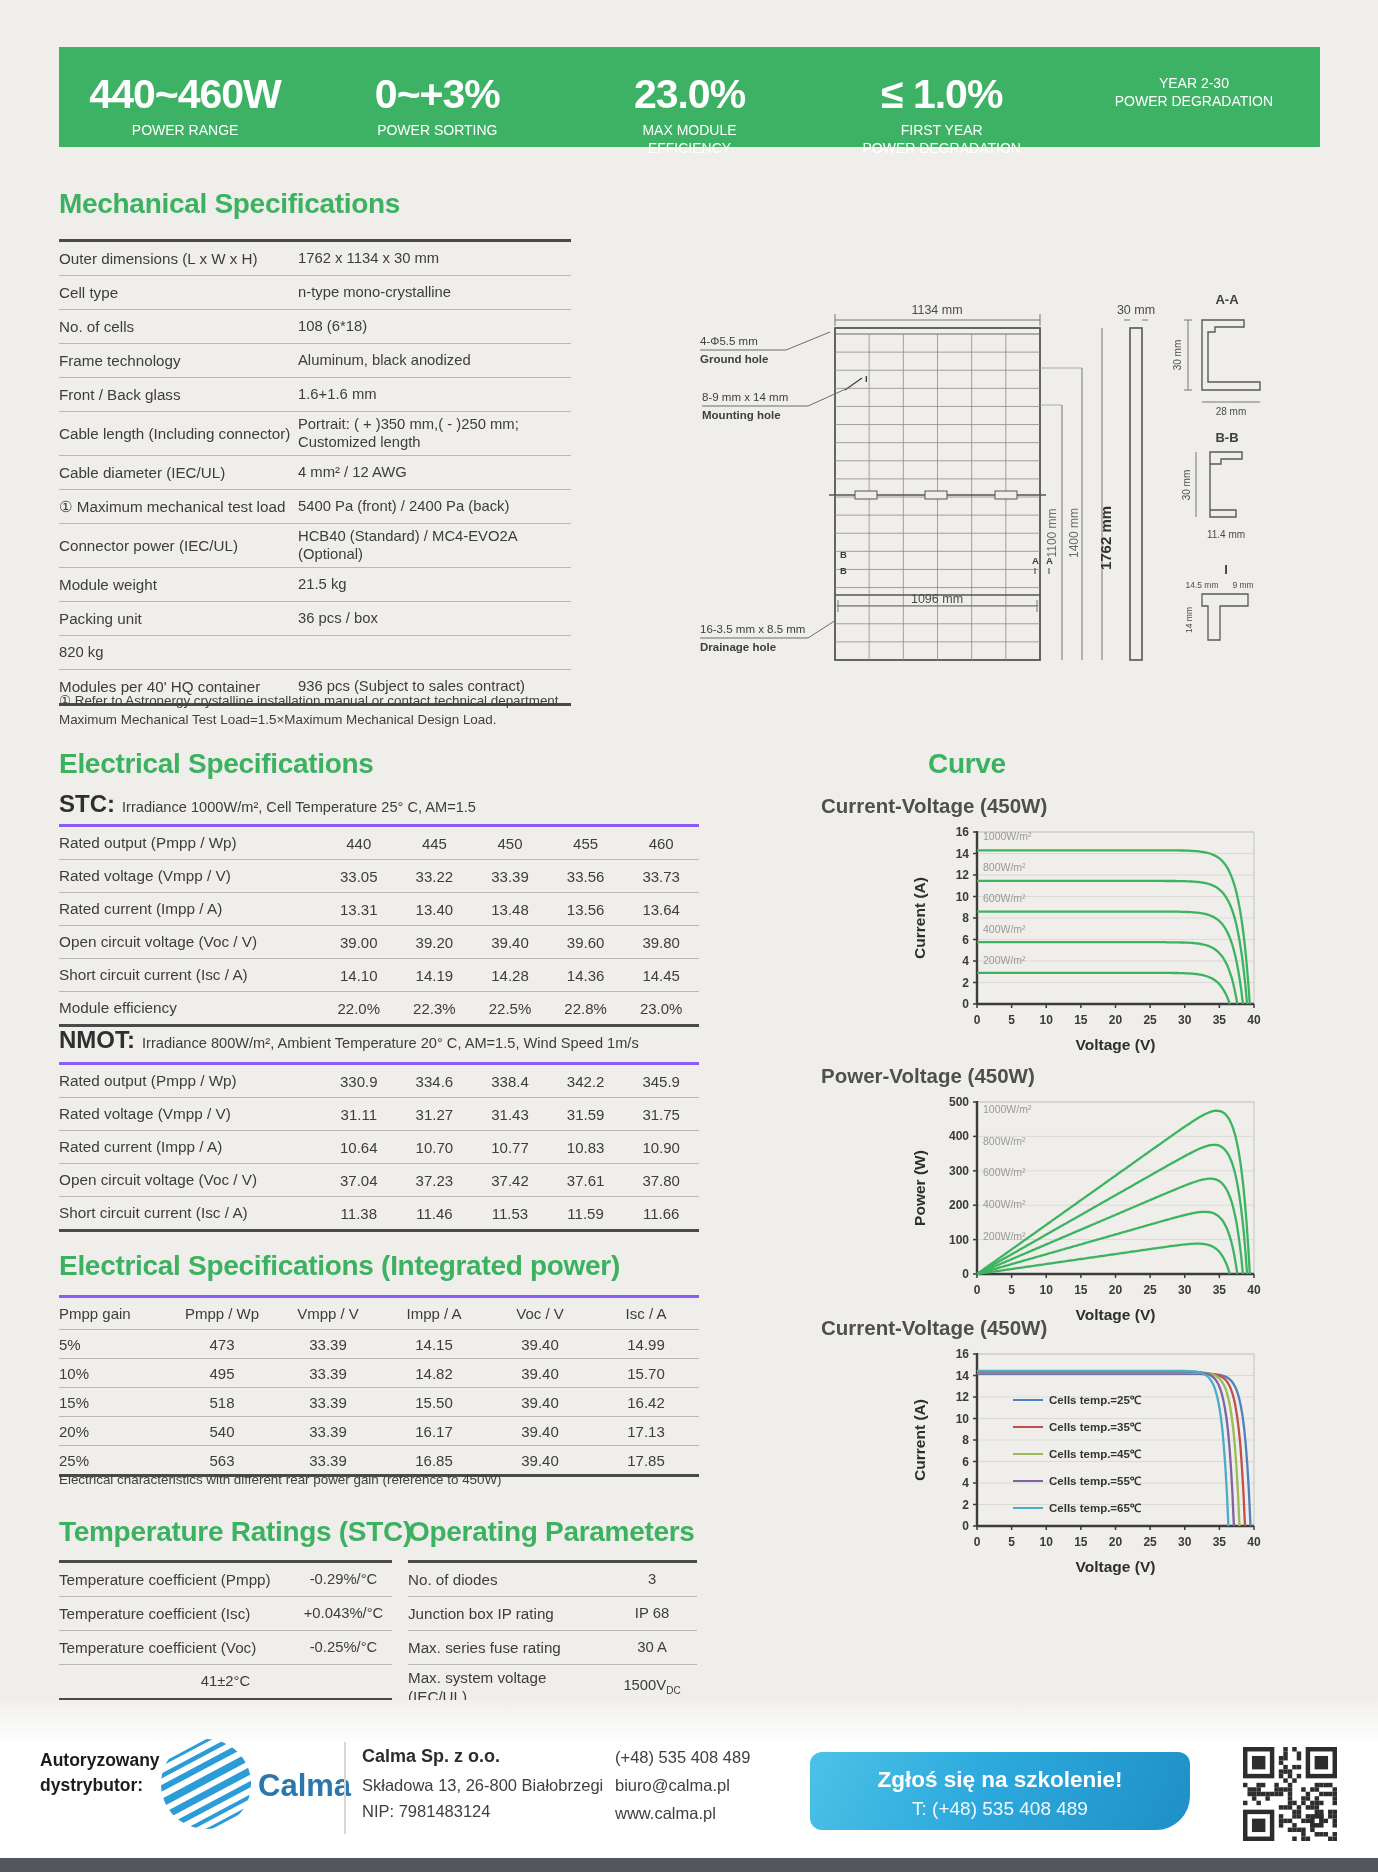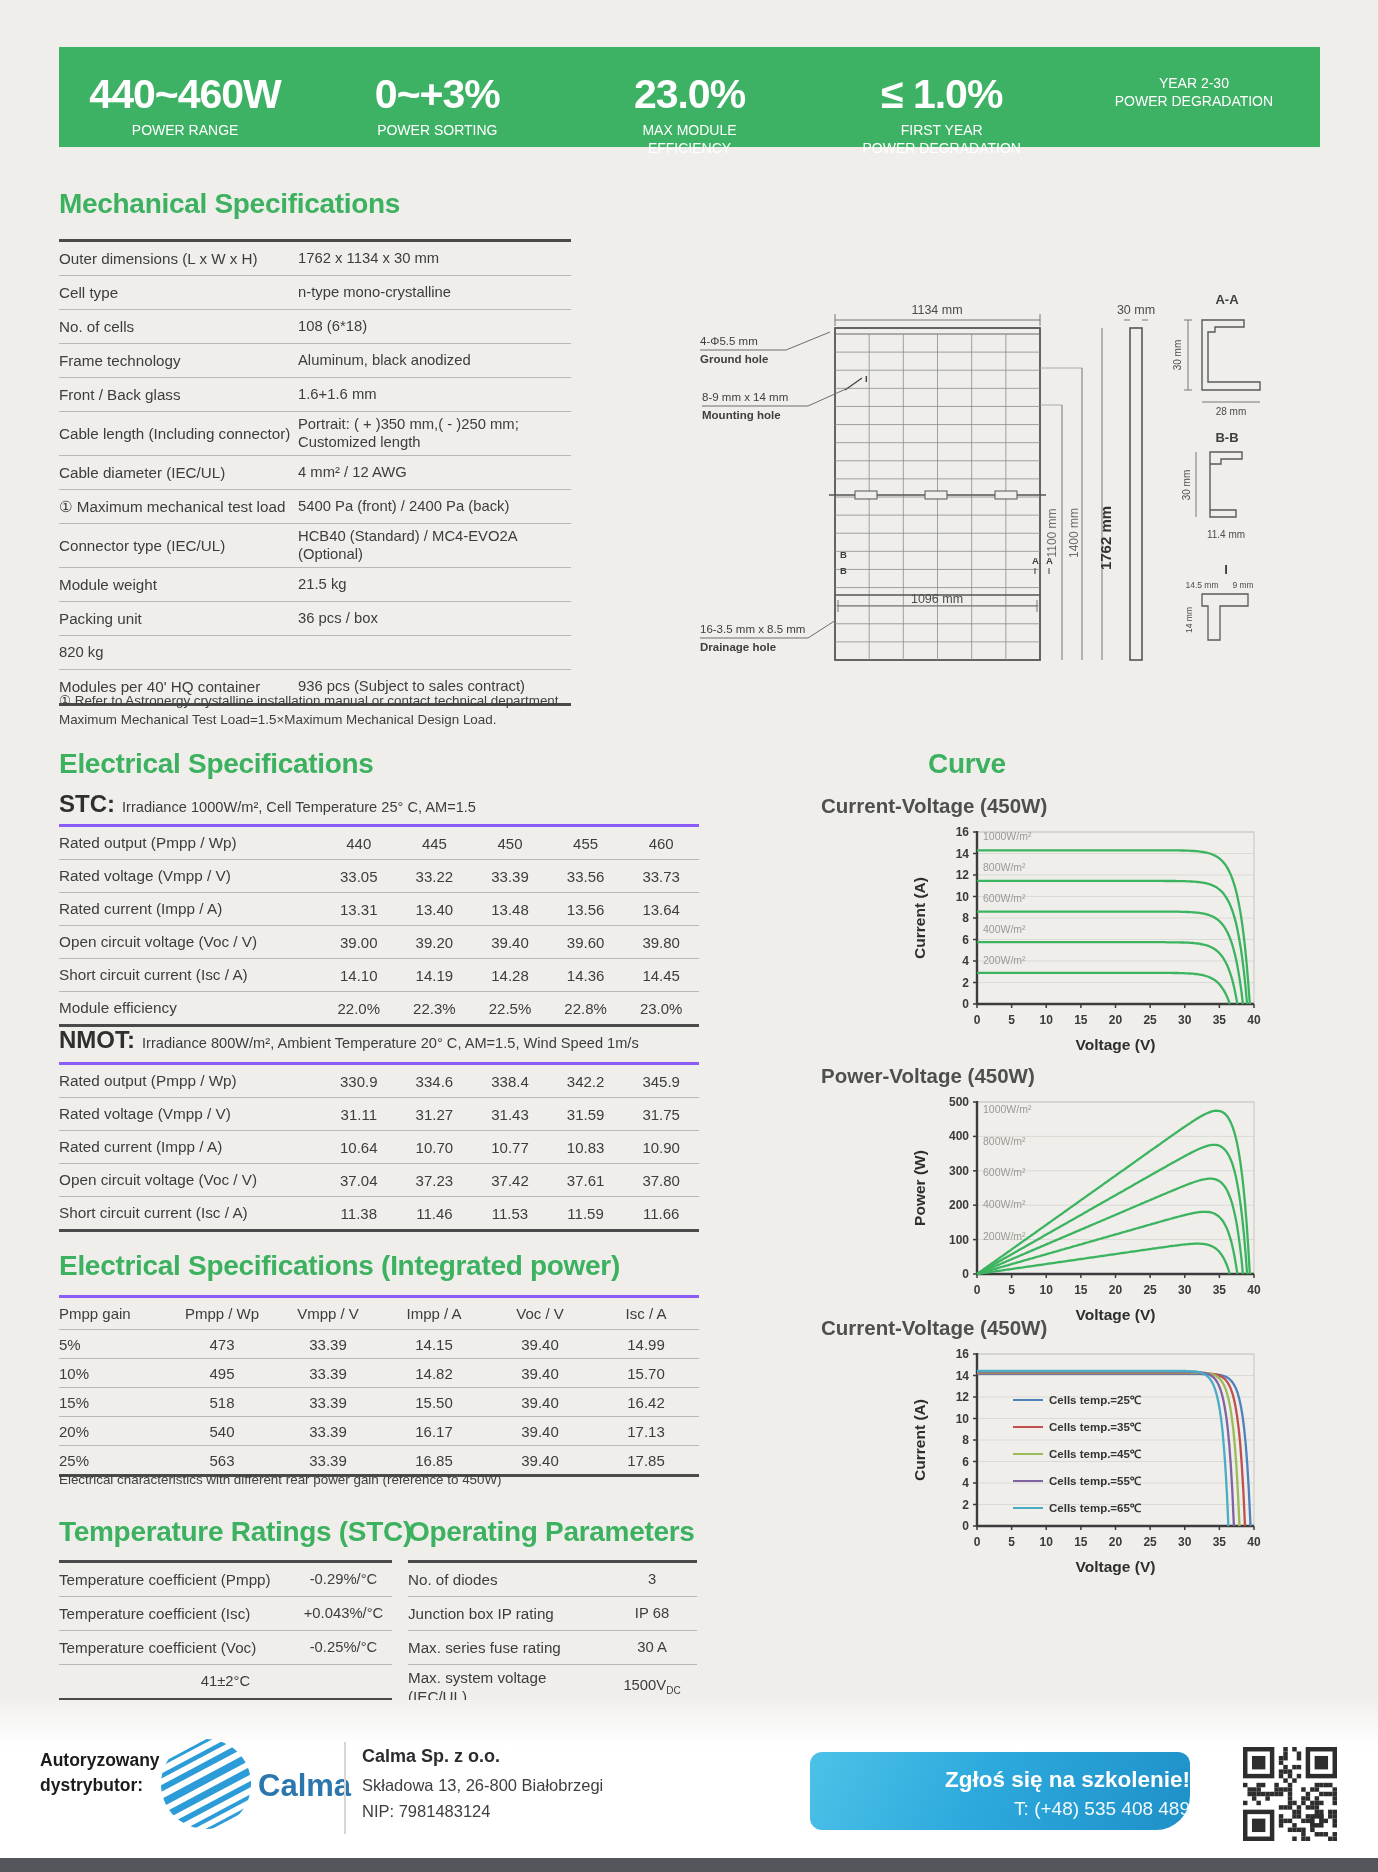--- a/index.html
+++ b/index.html
@@ -141,7 +141,7 @@
         <div class="kv-value">5400 Pa (front) / 2400 Pa (back)</div>
       </div>
       <div class="kv-row">
-        <div class="kv-label">Connector type (IEC/UL)</div>
+        <div class="kv-label">Connector power (IEC/UL)</div>
         <div class="kv-value">HCB40 (Standard) / MC4-EVO2A (Optional)</div>
       </div>
       <div class="kv-row">

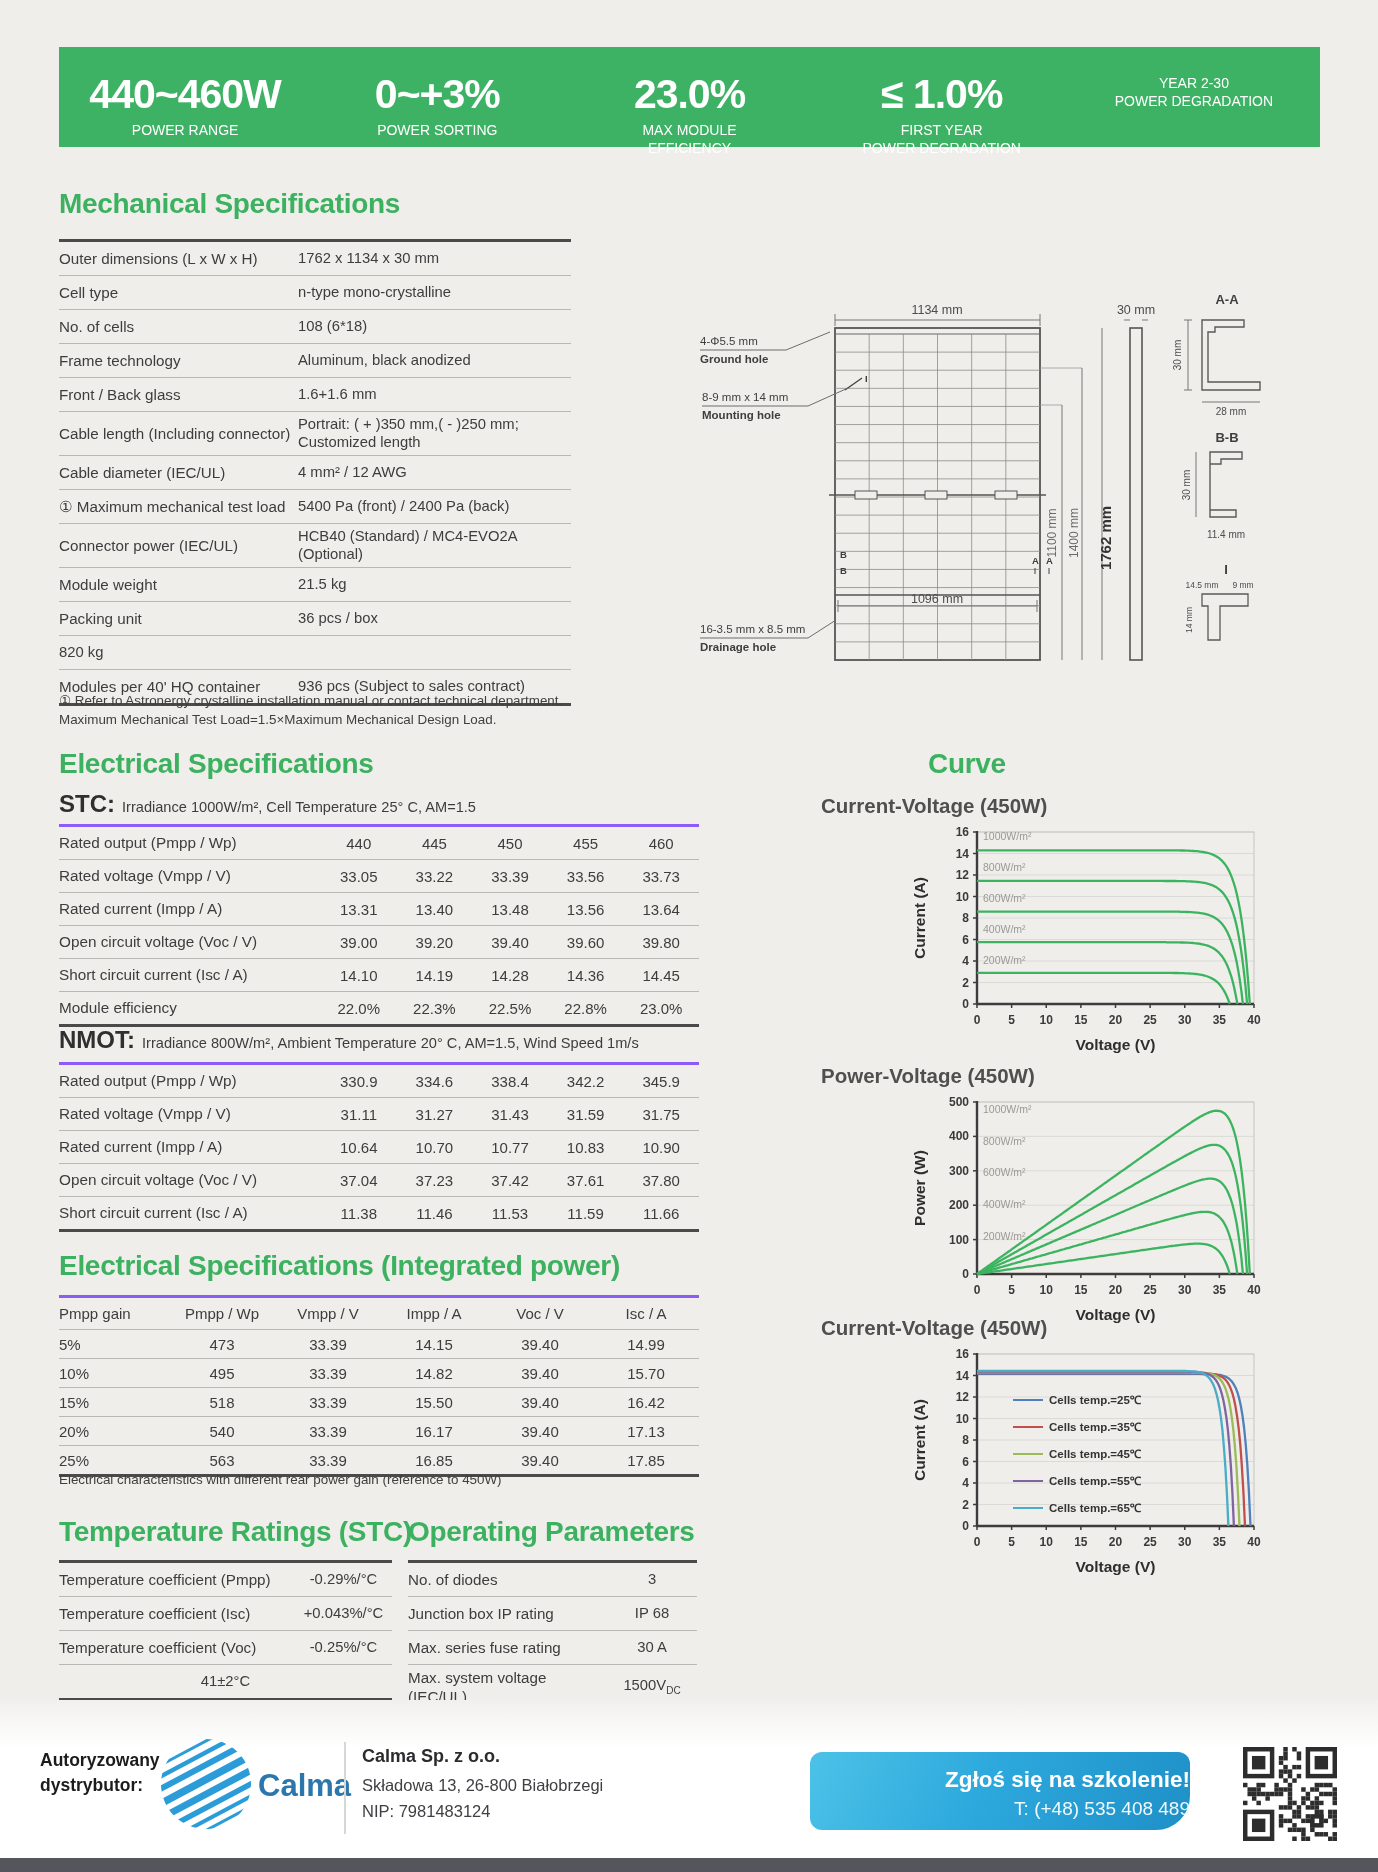--- a/index.html
+++ b/index.html
@@ -670,6 +670,11 @@
       <div class="company-line">Składowa 13, 26-800 Białobrzegi</div>
       <div class="company-line">NIP: 7981483124</div>
     </div>
+    <div class="contact">
+      <div class="contact-line">(+48) 535 408 489</div>
+      <div class="contact-line">biuro@calma.pl</div>
+      <div class="contact-line">www.calma.pl</div>
+    </div>
     <div class="cta">
       <div class="cta-title">Zgłoś się na szkolenie!</div>
       <div class="cta-phone">T: (+48) 535 408 489</div>

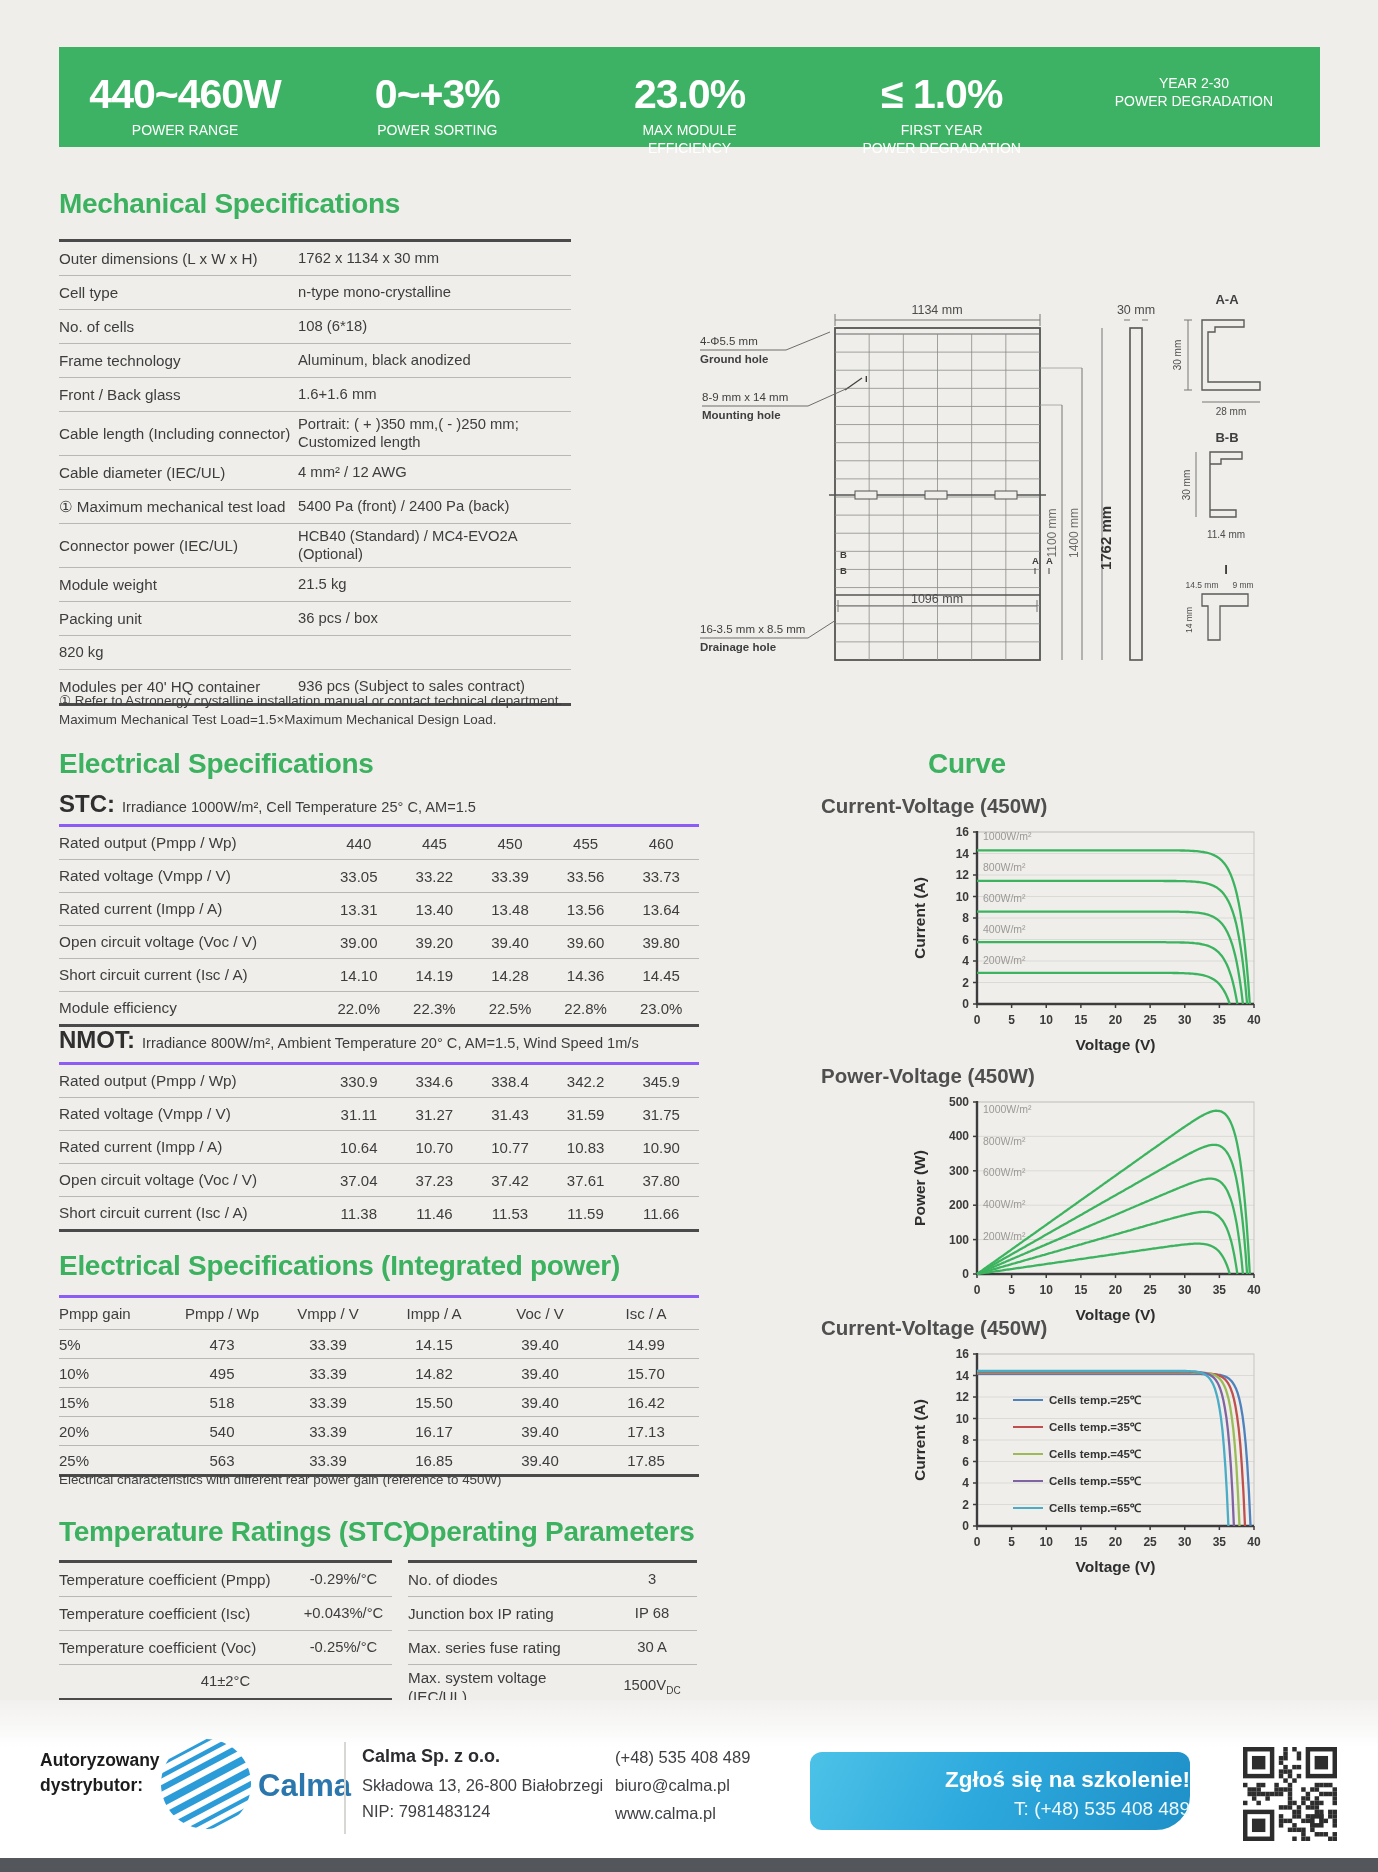--- a/index.html
+++ b/index.html
@@ -69,7 +69,7 @@
   .contact{position:absolute;left:615px;top:48px}
   .contact-line{font-size:16.5px;color:#404044;margin-bottom:9px}
   .cta{position:absolute;left:810px;top:52px;width:380px;height:78px;border-radius:12px 12px 34px 12px;
-       background:linear-gradient(115deg,#4cc2e7 0%,#2da9dd 45%,#1e90c7 100%);color:#fff;text-align:right;cursor:pointer}
+       background:linear-gradient(115deg,#4cc2e7 0%,#2da9dd 45%,#1e90c7 100%);color:#fff;text-align:center;cursor:pointer}
   .cta-title{font-size:22.5px;font-weight:bold;margin-top:15px}
   .cta-phone{font-size:19px;margin-top:5px;color:#f0fafd}
   .qr{position:absolute;left:1243px;top:47px}

